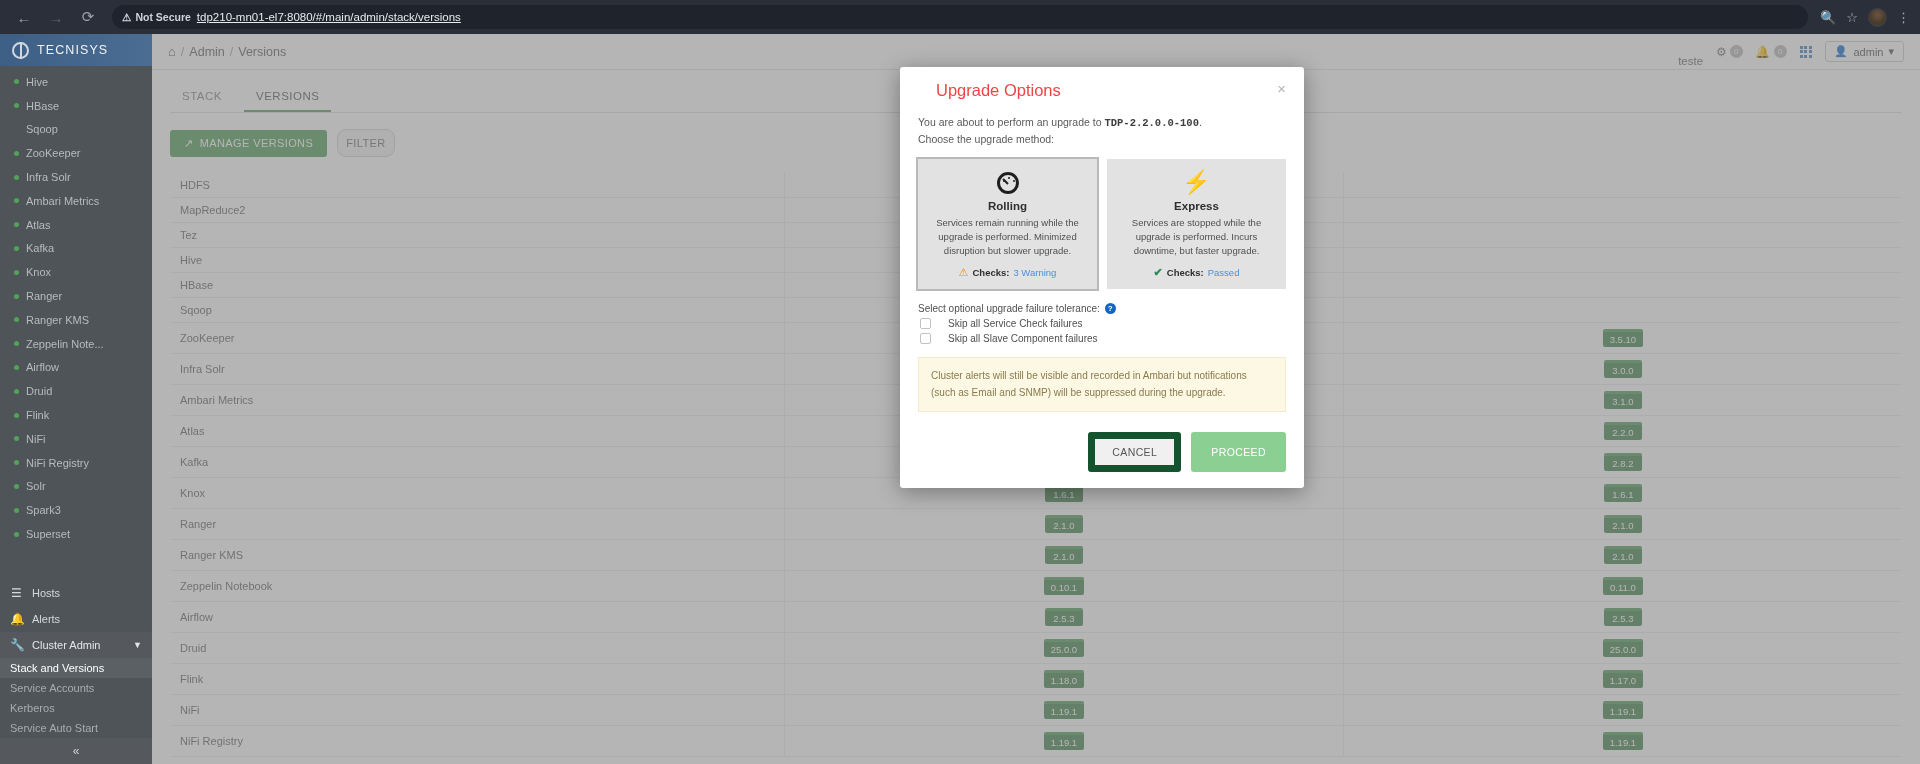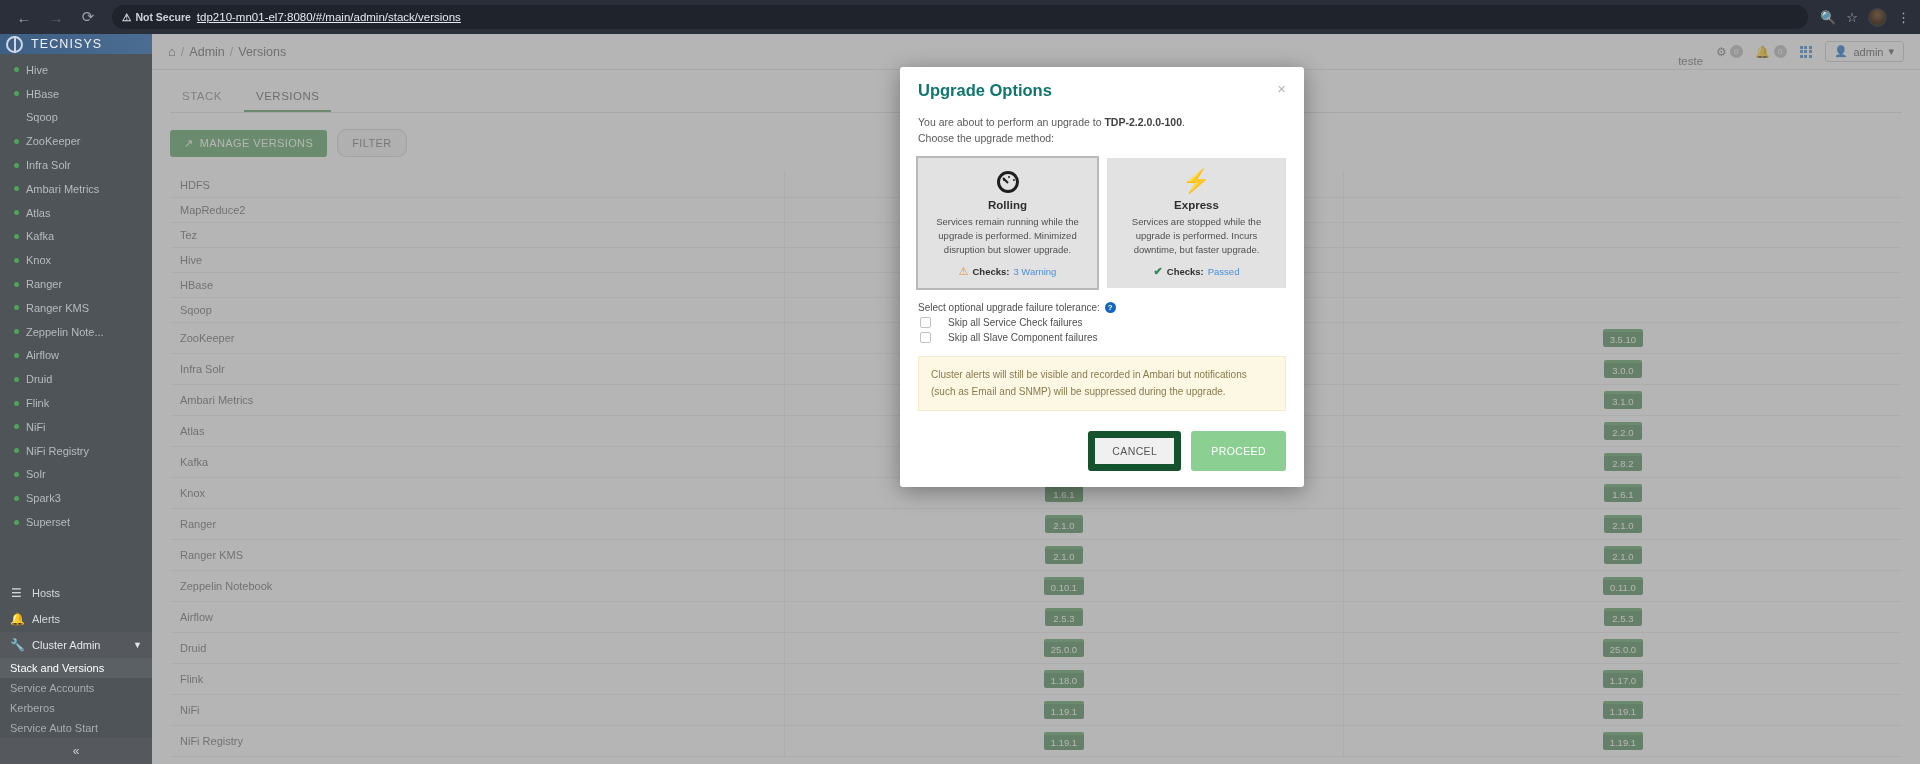--- a/index.html
+++ b/index.html
@@ -46,8 +46,8 @@
     display: flex; flex-direction: column; position: relative;
   }
   .brand {
-    height: 20px; background: linear-gradient(90deg,#3e5f85 0%, #4b6d92 100%);
-    display: flex; align-items: center; gap: 8px; padding: 0 6px;
+    height: 32px; background: linear-gradient(90deg,#3e5f85 0%, #4b6d92 100%);
+    display: flex; align-items: center; gap: 8px; padding: 0 12px;
   }
   .brand-logo {
     width: 17px; height: 17px; border-radius: 50%; border: 2px solid #cfd8e2;

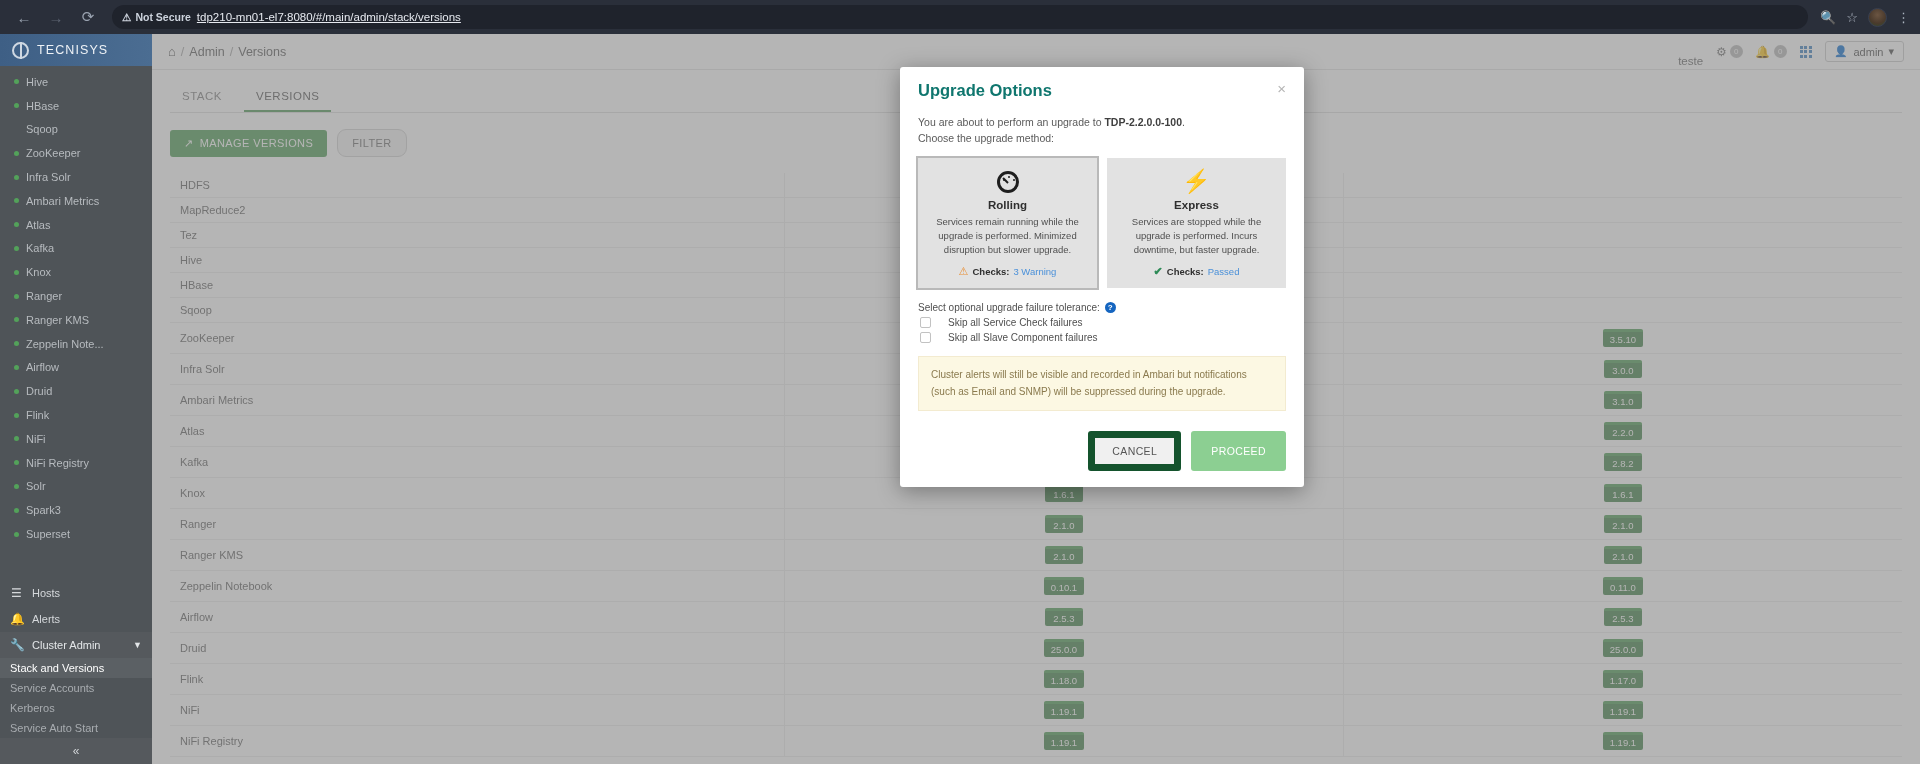--- a/index.html
+++ b/index.html
@@ -151,7 +151,7 @@
   .modal-head {
     padding: 14px 18px 6px 18px; display: flex; align-items: flex-start;
   }
-  .modal-title { font-size: 16.5px; color: #0f766e; font-weight: bold; }
+  .modal-title { font-size: 16.5px; color: #ef4444; font-weight: normal; margin-left: 18px; }
   .modal-close { margin-left: auto; color: #b5b5b5; font-size: 15px; line-height: 1; }
   .modal-body { padding: 8px 18px 4px 18px; }
   .intro { font-size: 10.5px; color: #5a5a5a; line-height: 1.55; }

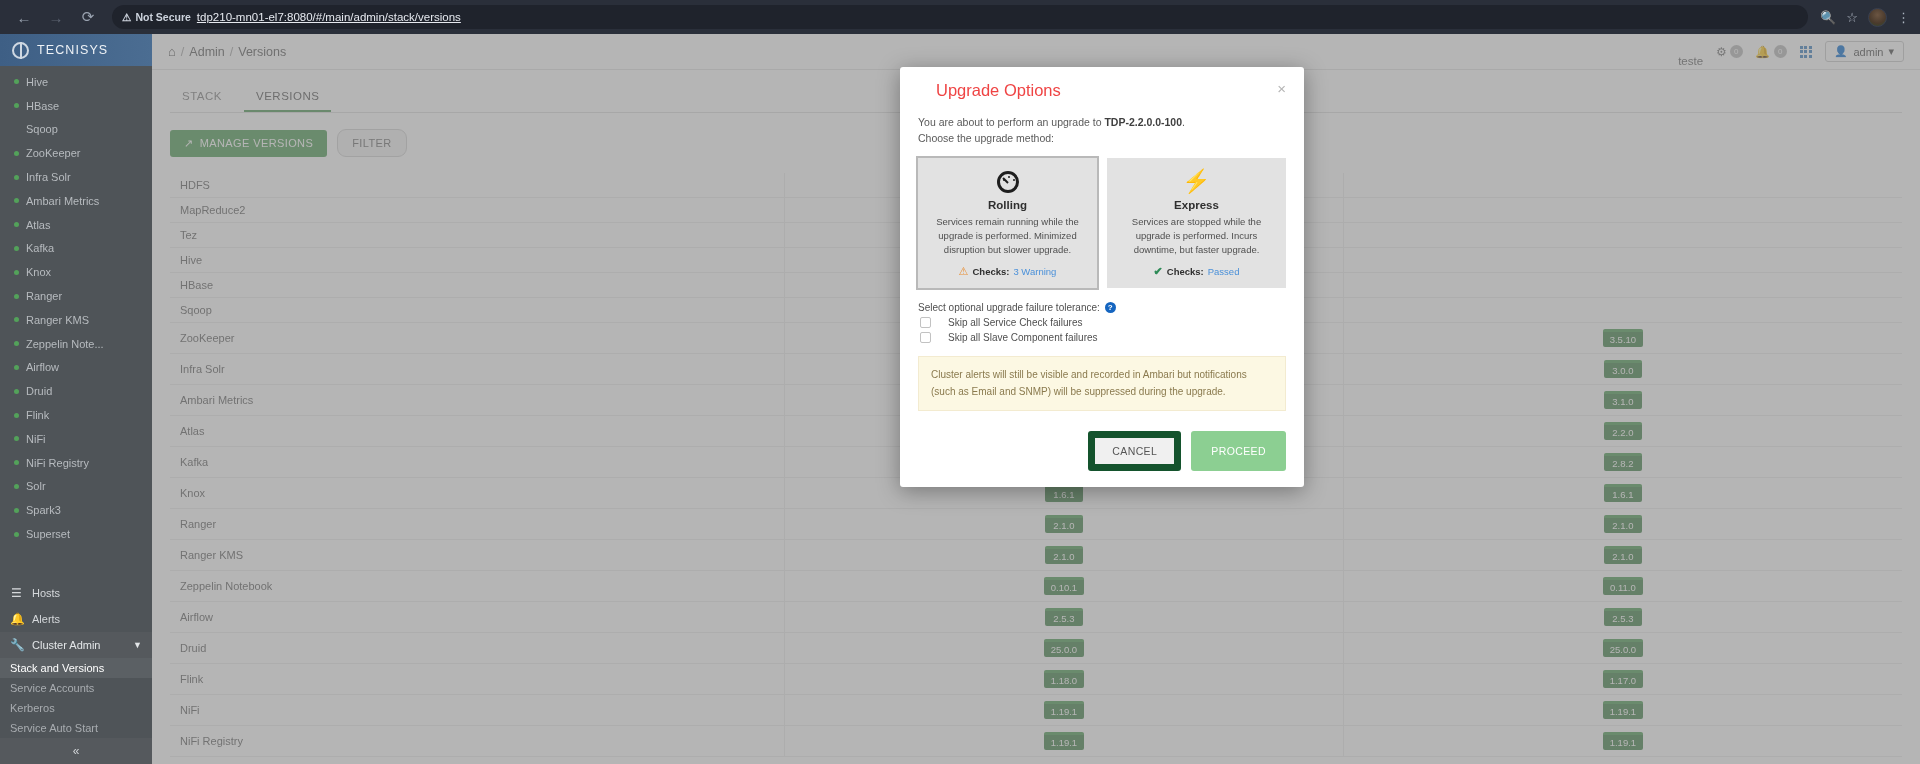--- a/index.html
+++ b/index.html
@@ -155,7 +155,7 @@
   .modal-close { margin-left: auto; color: #b5b5b5; font-size: 15px; line-height: 1; }
   .modal-body { padding: 8px 18px 4px 18px; }
   .intro { font-size: 10.5px; color: #5a5a5a; line-height: 1.55; }
-  .intro b { color: #3f3f3f; }
+  .intro b { color: #3f3f3f; font-family: Liberation Mono, monospace; }
   .methods { display: flex; gap: 10px; margin-top: 11px; }
   .method {
     flex: 1; background: #e2e2e2; padding: 11px 10px 10px 10px; text-align: center;

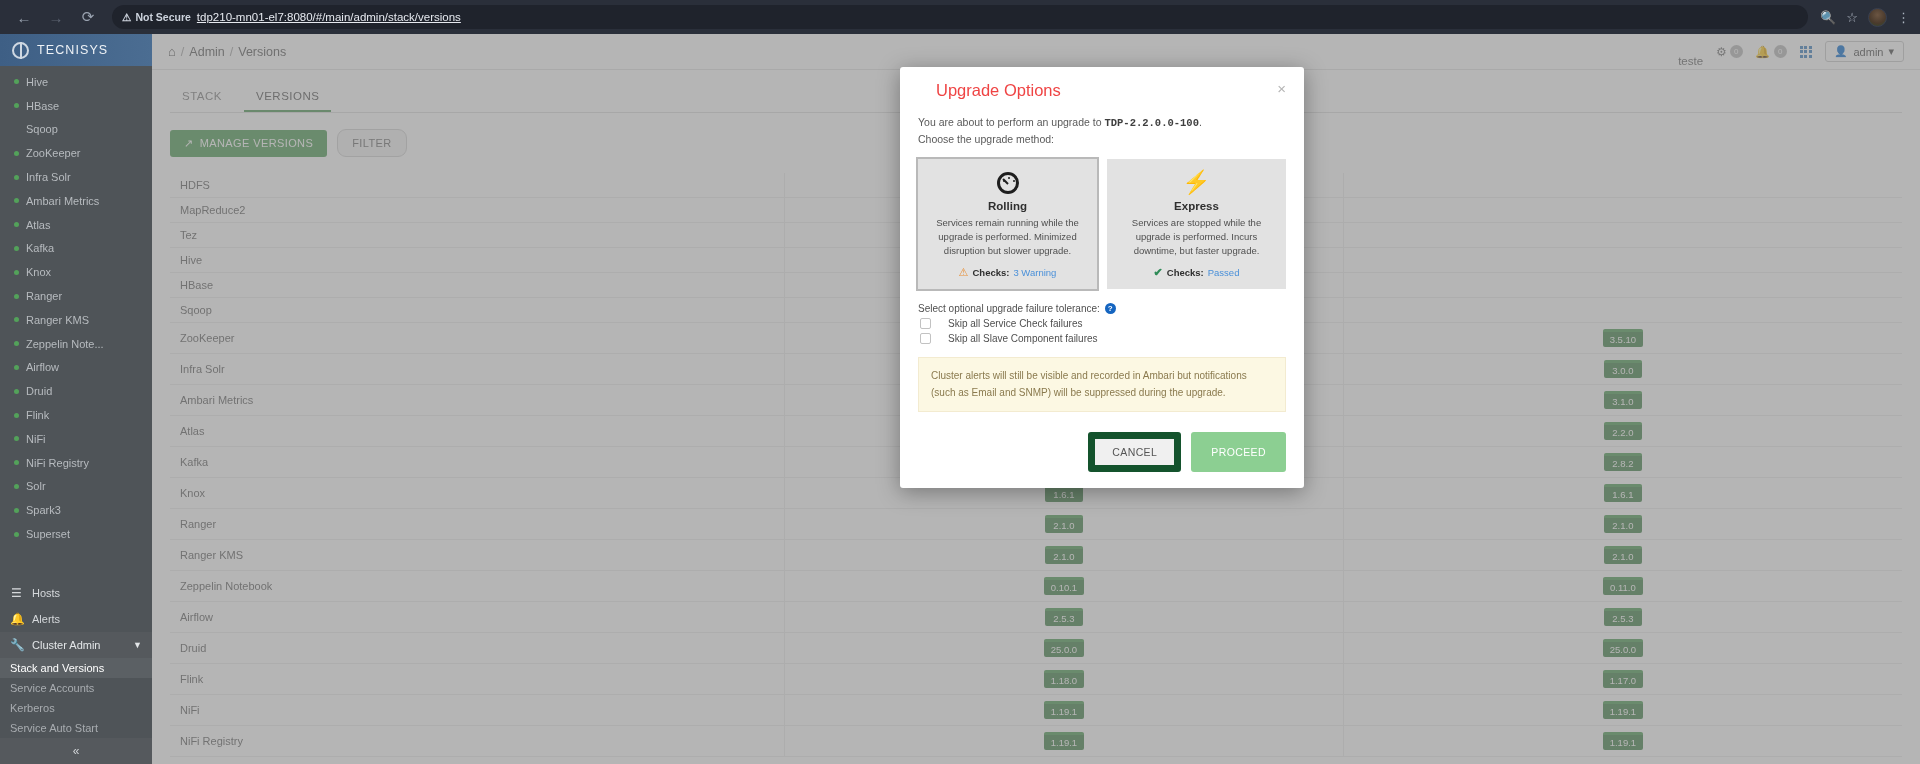--- a/index.html
+++ b/index.html
@@ -122,7 +122,7 @@
   }
   .btn-plain {
     background: #f3f3f3; border: 1px solid #d5d5d5; border-radius: 9px;
-    padding: 7px 14px; font-size: 11px; color: #777; letter-spacing: .4px;
+    padding: 7px 8px; font-size: 11px; color: #777; letter-spacing: .4px;
   }
 
   

